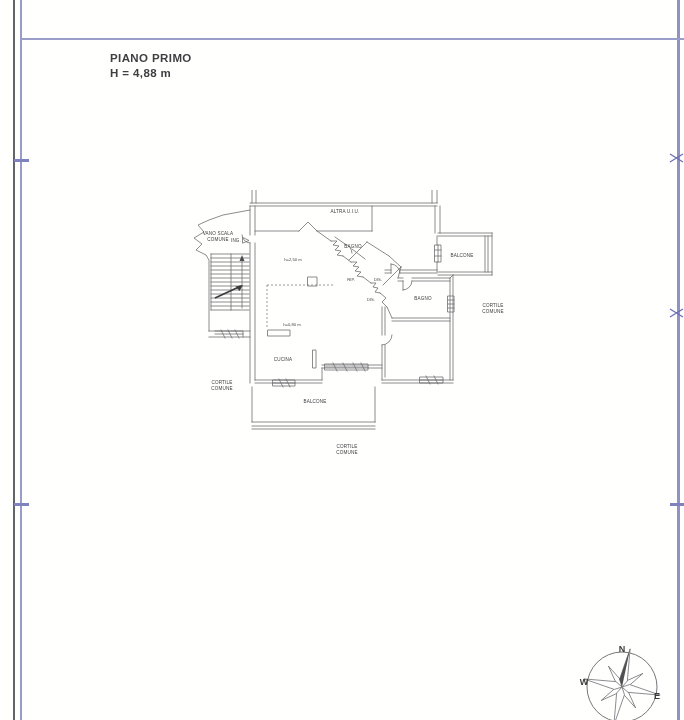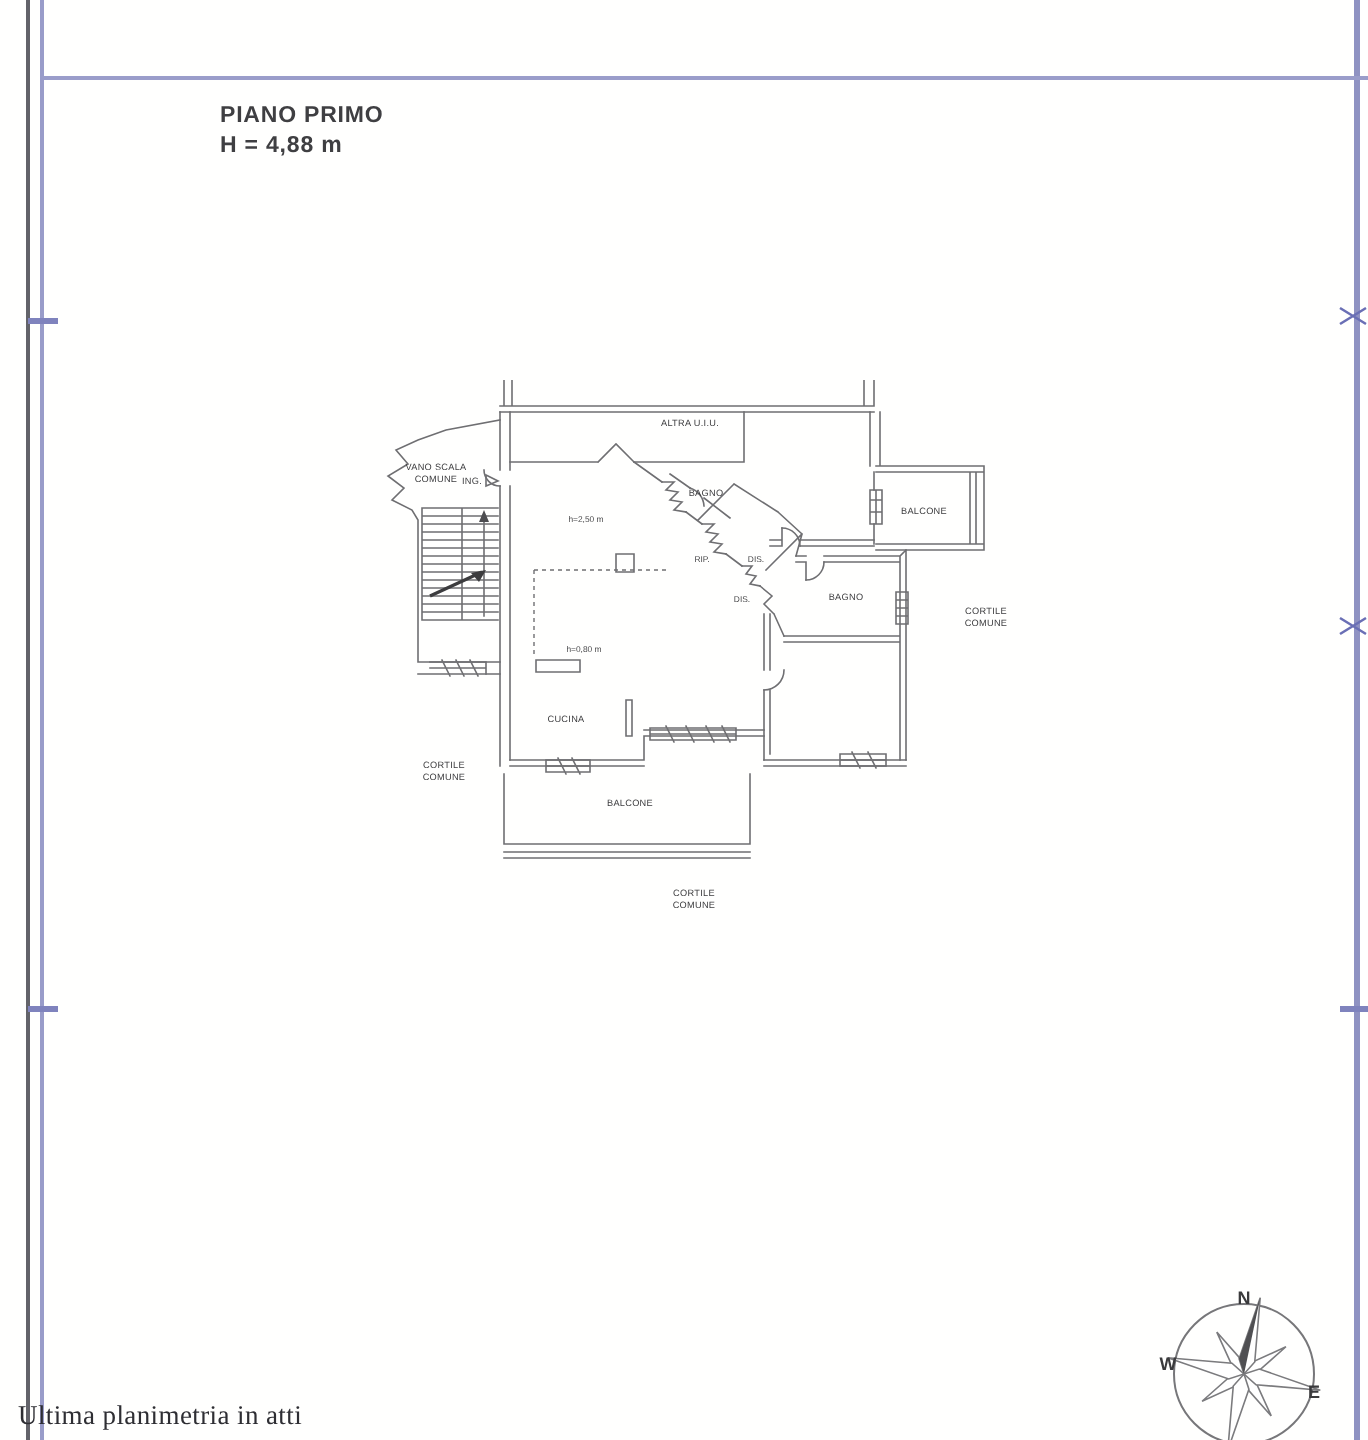--- a/index.html
+++ b/index.html
@@ -188,7 +188,6 @@
     <text class="compass-lbl" x="79" y="57">E</text>
   </svg>
 
-  <div class="footer-text">Ultima planimetria in atti</div>
 
 </div>
 

